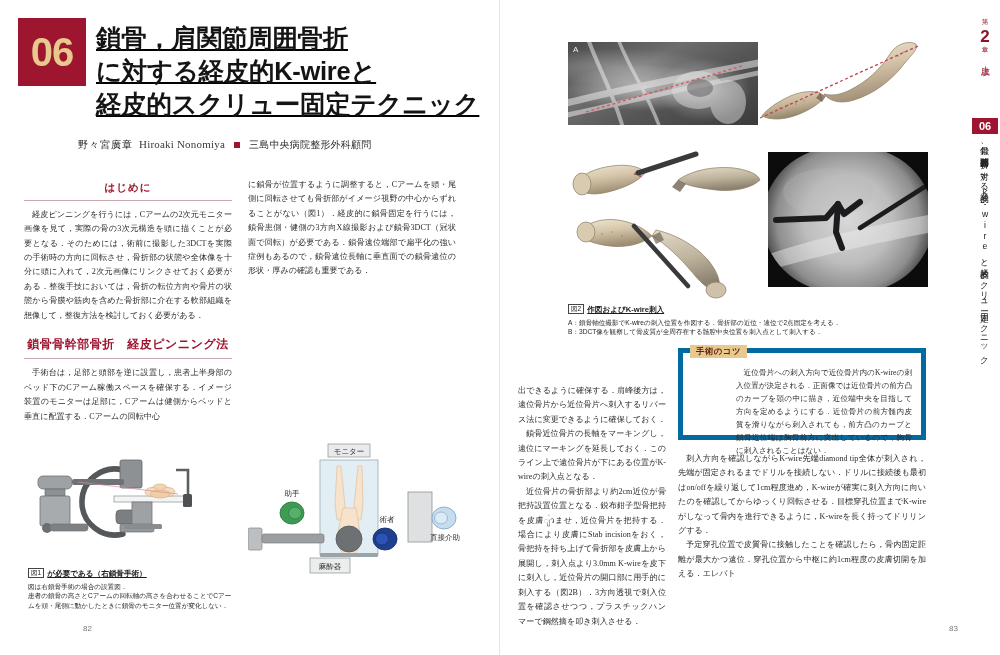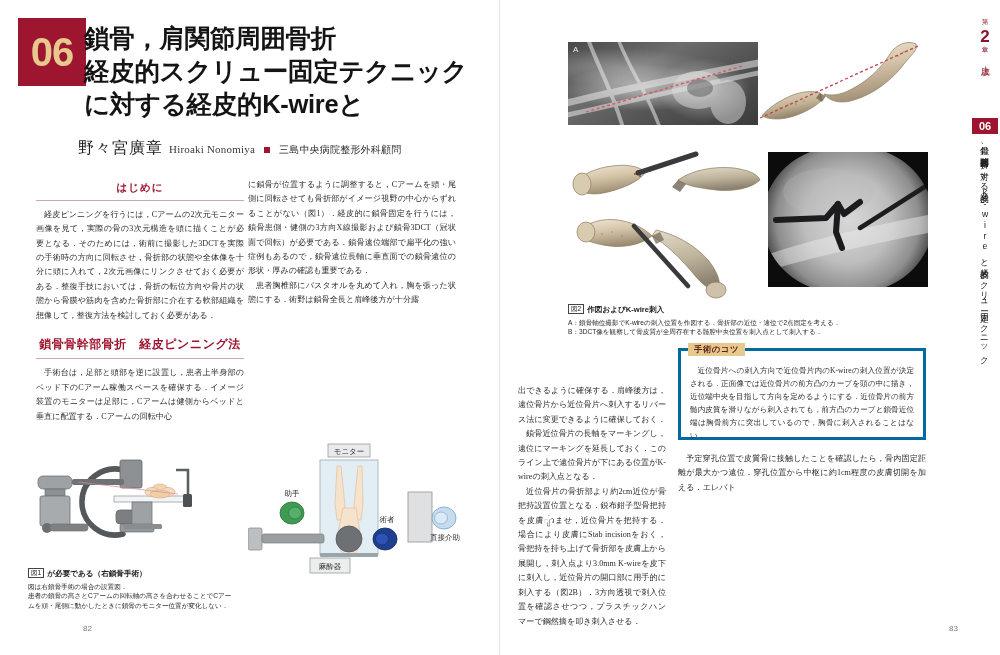--- a/index.html
+++ b/index.html
@@ -47,7 +47,7 @@
 
   
   .title-block {
-    position: absolute; left: 84px; top: 22px; width: 390px;
+    position: absolute; left: 96px; top: 22px; width: 390px; text-decoration: underline;
   }
   .title-line {
     font-family: "Liberation Sans", sans-serif;

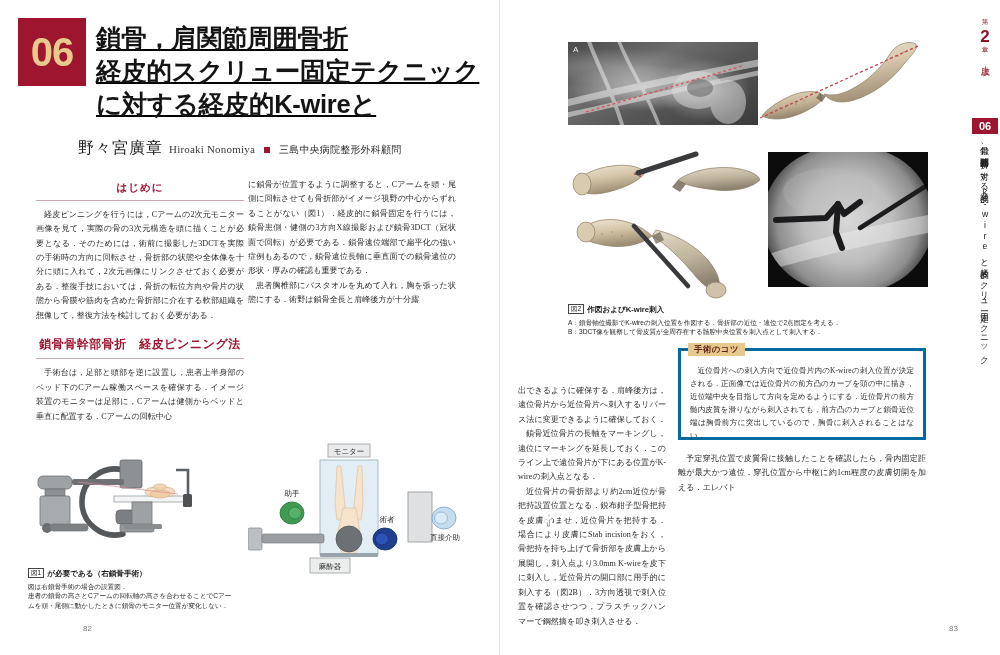--- a/index.html
+++ b/index.html
@@ -258,8 +258,8 @@
 
     <div class="title-block">
       <div class="title-line">鎖骨，肩関節周囲骨折</div>
+      <div class="title-line">に対する経皮的K-wireと</div>
       <div class="title-line">経皮的スクリュー固定テクニック</div>
-      <div class="title-line">に対する経皮的K-wireと</div>
     </div>
 
     <div class="byline">

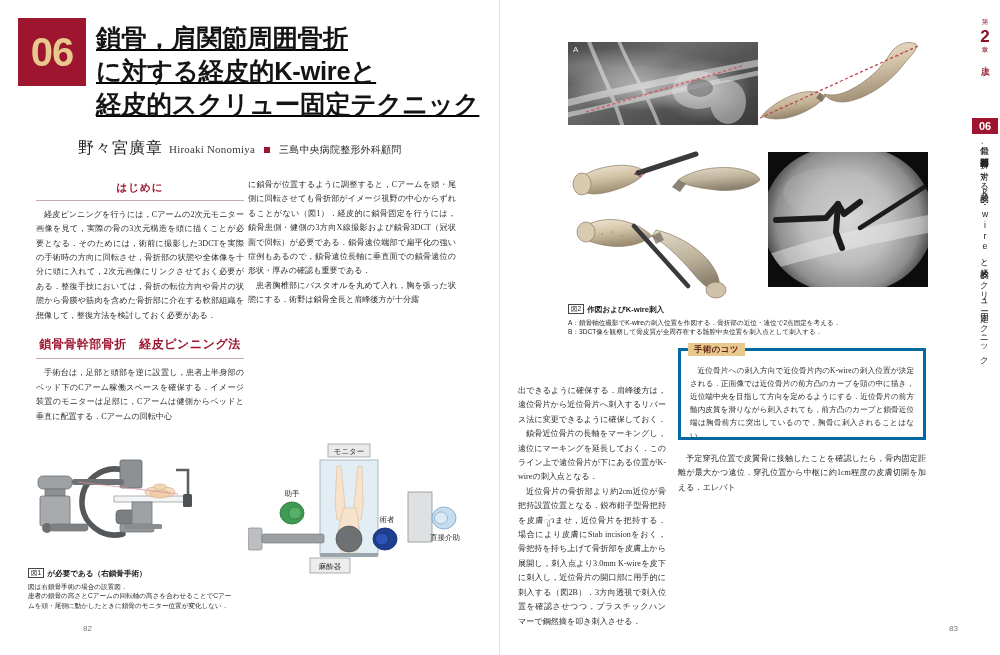--- a/index.html
+++ b/index.html
@@ -66,7 +66,7 @@
   }
   .byline-name {
     font-family: Liberation Serif, serif;
-    font-size: 16px; color: #1a1a1a; letter-spacing: 1px;
+    font-size: 10px; color: #1a1a1a; letter-spacing: 1px;
   }
   .byline-romaji {
     font-family: "Liberation Serif", serif;

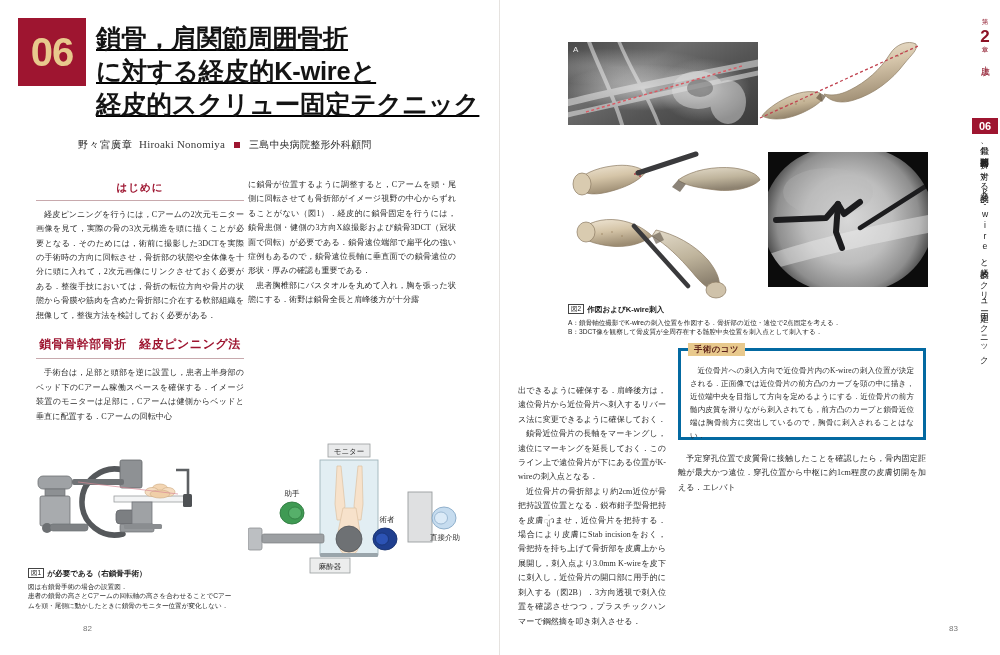--- a/index.html
+++ b/index.html
@@ -269,7 +269,7 @@
       <span class="byline-affil">三島中央病院整形外科顧問</span>
     </div>
 
-    <div class="col" style="left:36px; top:178px; width:208px;">
+    <div class="col" style="left:24px; top:178px; width:208px;">
       <div class="sec-head">はじめに</div>
       <p>経皮ピンニングを行うには，Cアームの2次元モニター画像を見て，実際の骨の3次元構造を頭に描くことが必要となる．そのためには，術前に撮影した3DCTを実際の手術時の方向に回転させ，骨折部の状態や全体像を十分に頭に入れて，2次元画像にリンクさせておく必要がある．整復手技においては，骨折の転位方向や骨片の状態から骨膜や筋肉を含めた骨折部に介在する軟部組織を想像して，整復方法を検討しておく必要がある．</p>
       <div class="sec-head-gap"></div>

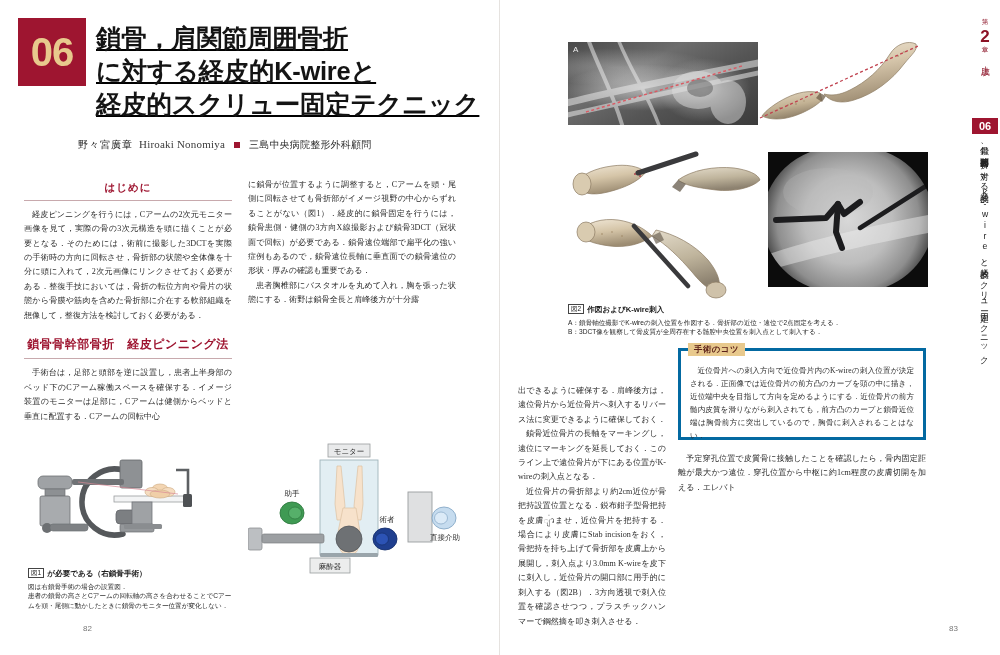--- a/index.html
+++ b/index.html
@@ -279,7 +279,6 @@
 
     <div class="col" style="left:248px; top:178px; width:208px;">
       <p class="noindent">に鎖骨が位置するように調整すると，Cアームを頭・尾側に回転させても骨折部がイメージ視野の中心からずれることがない（図1）．経皮的に鎖骨固定を行うには，鎖骨患側・健側の3方向X線撮影および鎖骨3DCT（冠状面で回転）が必要である．鎖骨遠位端部で扁平化の強い症例もあるので，鎖骨遠位長軸に垂直面での鎖骨遠位の形状・厚みの確認も重要である．</p>
-      <p>患者胸椎部にバスタオルを丸めて入れ，胸を張った状態にする．術野は鎖骨全長と肩峰後方が十分露</p>
     </div>
 
     <div class="fig1">

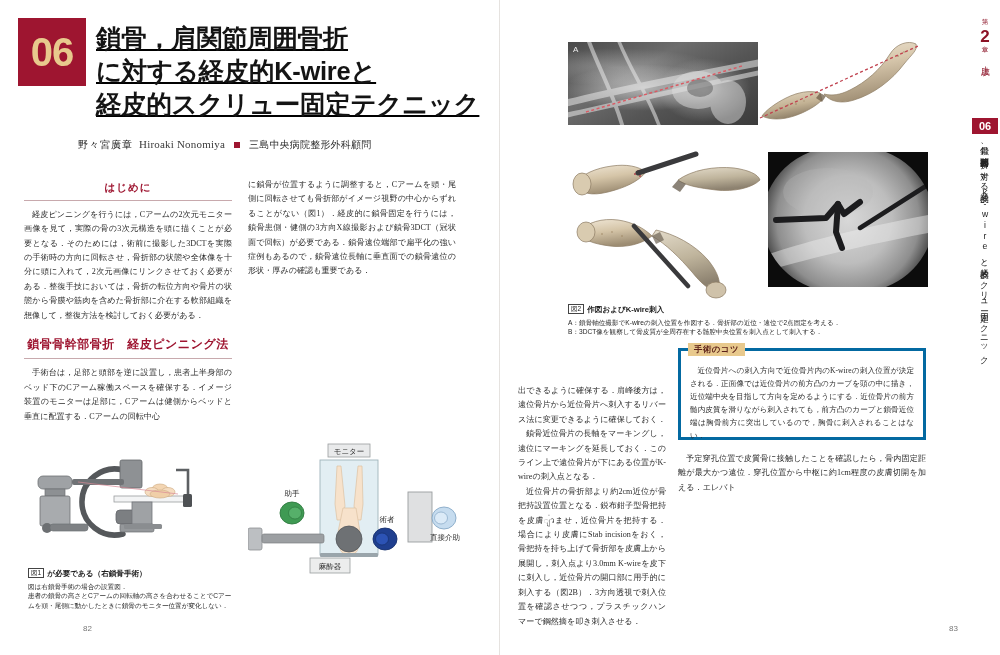--- a/index.html
+++ b/index.html
@@ -129,6 +129,7 @@
   .fig-cap .fig-title {
     font-weight: 700;
     font-size: 7.6px;
+    text-decoration: underline;
   }
   .fig-cap .fig-body {
     font-size: 6.6px;

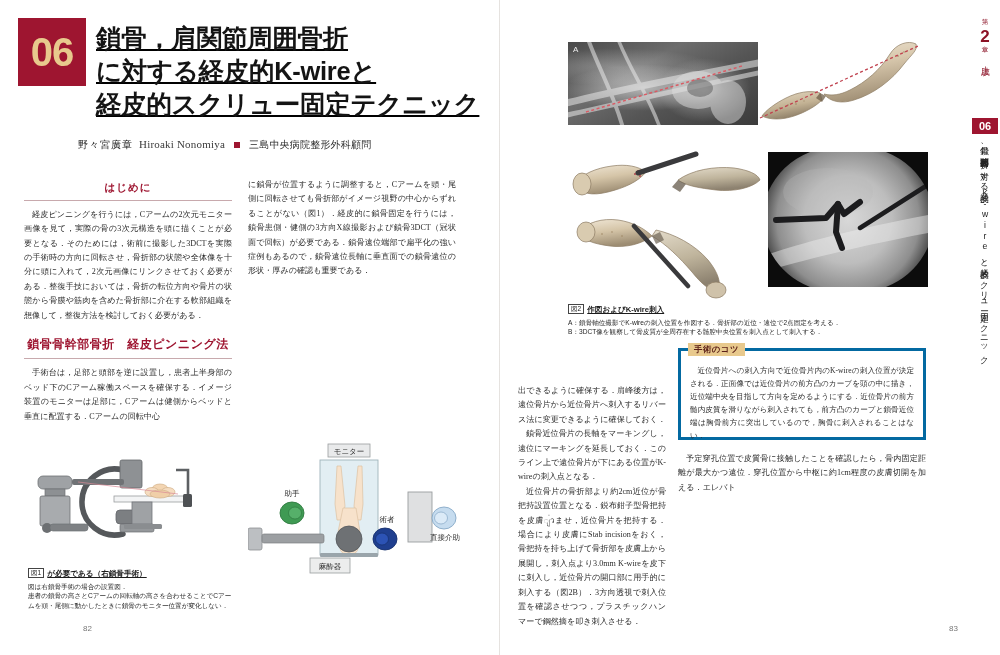--- a/index.html
+++ b/index.html
@@ -142,9 +142,10 @@
   
   .tips-box {
     position: absolute;
-    border: 3px solid #0369a1;
+    border: 5px solid #0369a1;
     background: #ffffff;
     box-sizing: border-box;
+    padding-left: 44px;
   }
   .tips-label {
     position: absolute;

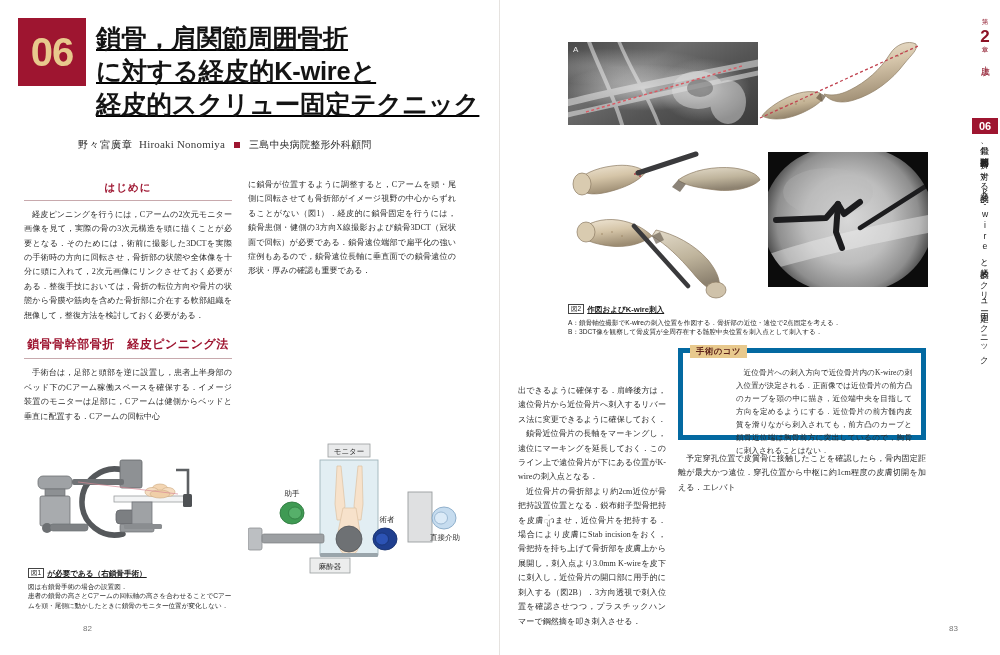--- a/index.html
+++ b/index.html
@@ -517,6 +517,7 @@
     </div>
 
     <div class="col" style="left:178px; top:452px; width:248px;">
+      <p>刺入方向を確認しながらK-wire先端diamond tip全体が刺入され，先端が固定されるまでドリルを接続しない．ドリルに接続後も最初はon/offを繰り返して1cm程度進め，K-wireが確実に刺入方向に向いたのを確認してからゆっくり回転させる．目標穿孔位置までK-wireがしなって骨内を進行できるように，K-wireを長く持ってドリリングする．</p>
       <p>予定穿孔位置で皮質骨に接触したことを確認したら，骨内固定距離が最大かつ遠位．穿孔位置から中枢に約1cm程度の皮膚切開を加える．エレバト</p>
     </div>
 

